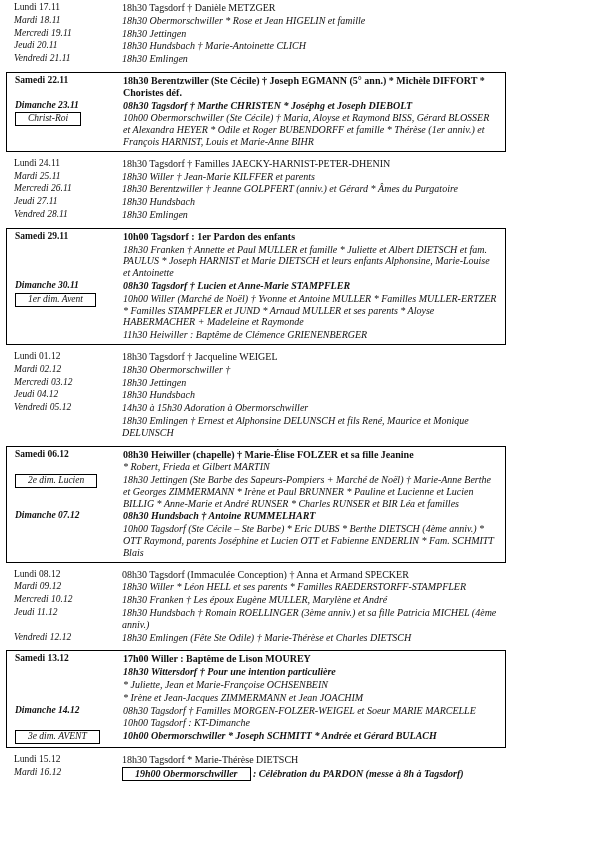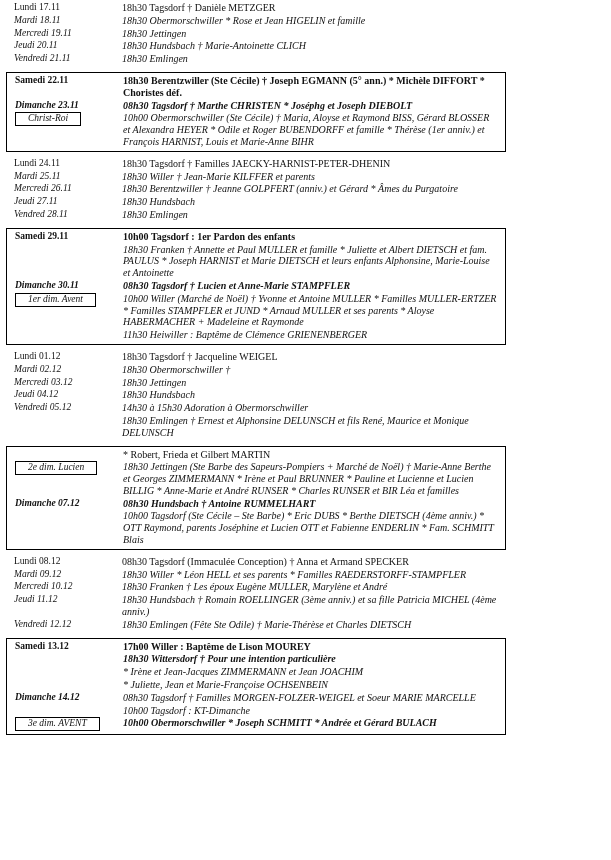--- a/index.html
+++ b/index.html
@@ -171,6 +171,10 @@
 
   <div class="block">
     <div class="row">
+        <div class="lbl b">Samedi 06.12</div>
+        <div class="txt b">08h30 Heiwiller (chapelle) † Marie-Élise FOLZER et sa fille Jeanine</div>
+      </div>
+    <div class="row">
         <div class="lbl"></div>
         <div class="txt">* Robert, Frieda et Gilbert MARTIN</div>
       </div>

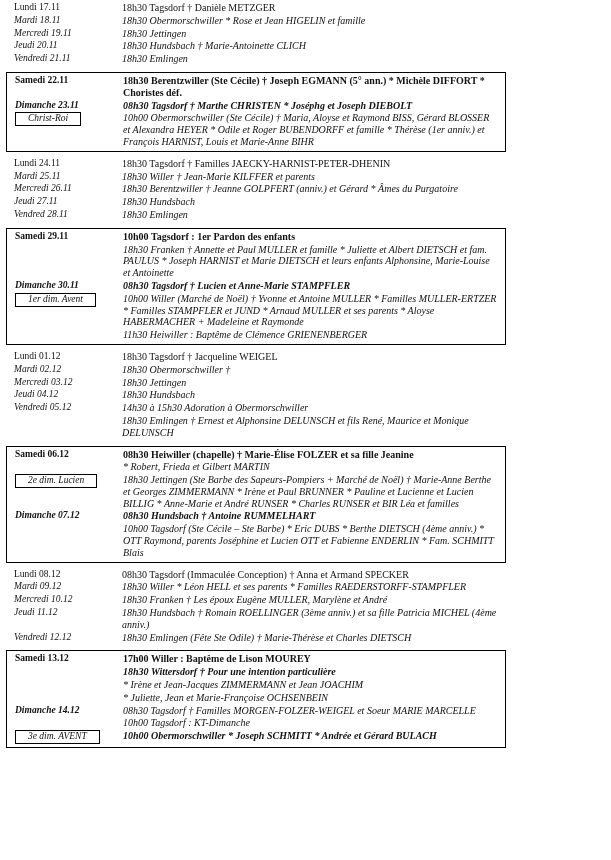--- a/index.html
+++ b/index.html
@@ -226,11 +226,11 @@
       </div>
     <div class="row">
         <div class="lbl"></div>
+        <div class="txt">* Juliette, Jean et Marie-Françoise OCHSENBEIN</div>
+      </div>
+    <div class="row">
+        <div class="lbl"></div>
         <div class="txt">* Irène et Jean-Jacques ZIMMERMANN et Jean JOACHIM</div>
-      </div>
-    <div class="row">
-        <div class="lbl"></div>
-        <div class="txt">* Juliette, Jean et Marie-Françoise OCHSENBEIN</div>
       </div>
     <div class="row">
         <div class="lbl b">Dimanche 14.12</div>

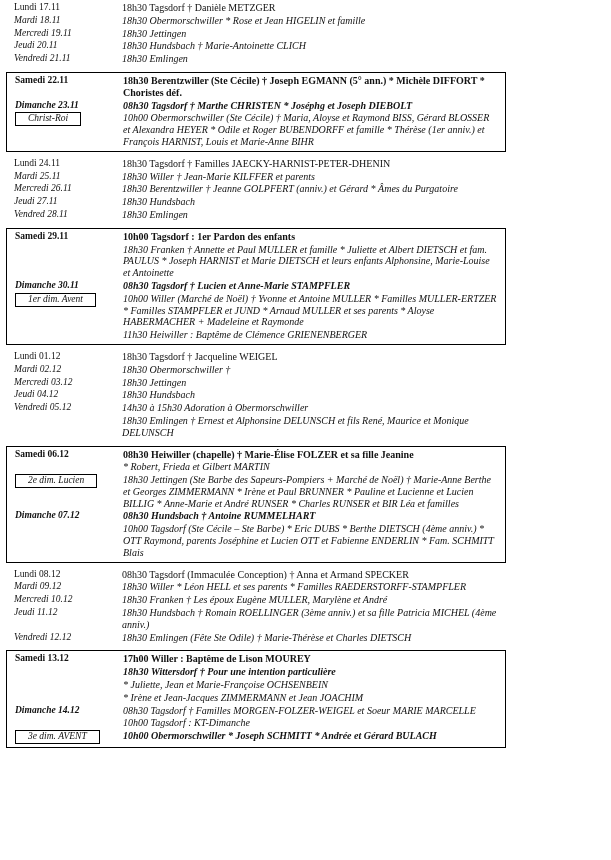--- a/index.html
+++ b/index.html
@@ -246,6 +246,16 @@
       </div>
   </div>
 
+  <div class="block noborder">
+    <div class="row">
+        <div class="lbl">Lundi 15.12</div>
+        <div class="txt">18h30 Tagsdorf * Marie-Thérèse DIETSCH</div>
+      </div>
+    <div class="row">
+        <div class="lbl">Mardi 16.12</div>
+        <div class="txt"><span class="boxed b">19h00 Obermorschwiller</span><span class="b"> : Célébration du PARDON (messe à 8h à Tagsdorf)</span></div>
+      </div>
+  </div>
 
 </div>
 

